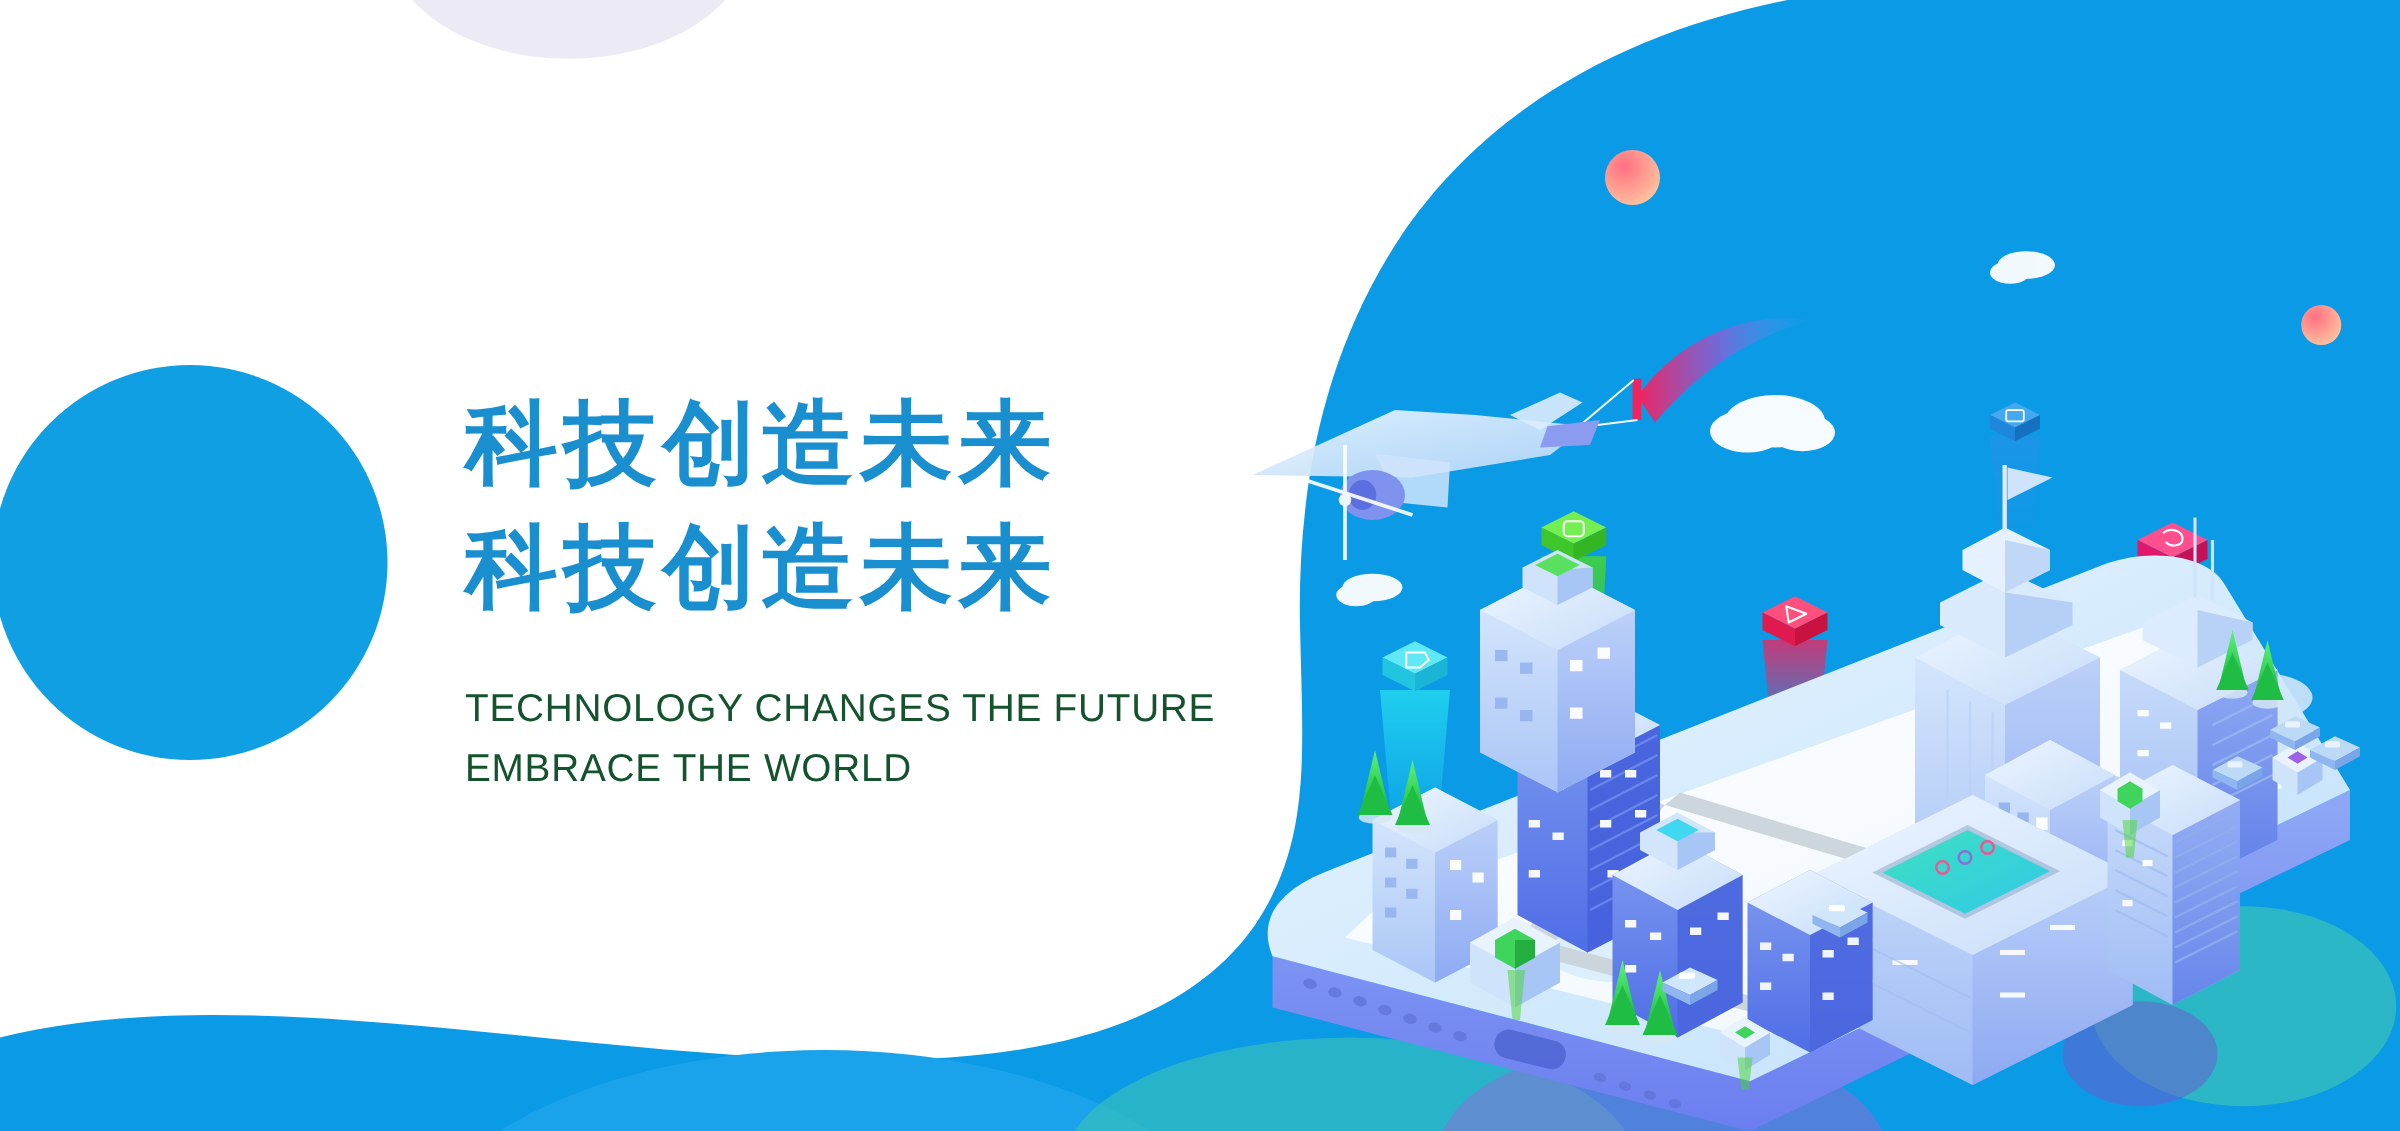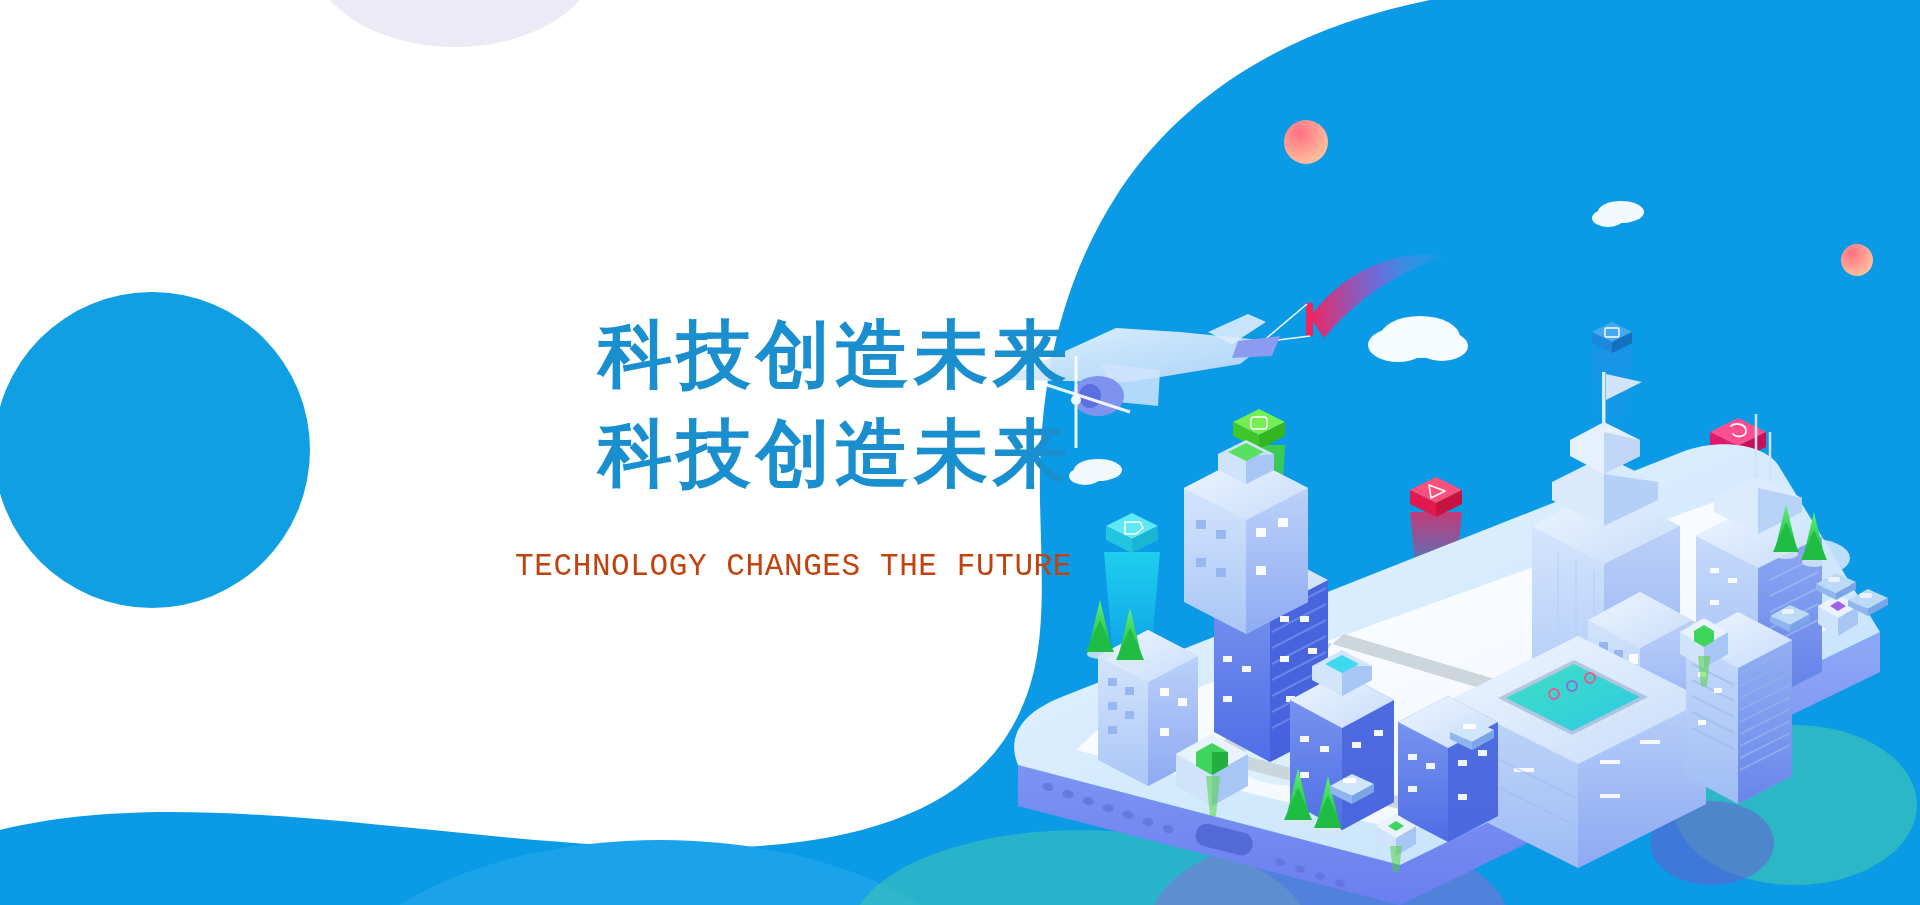--- a/index.html
+++ b/index.html
@@ -6,7 +6,7 @@
   html,body { width:1920px; height:905px; overflow:hidden; background:#ffffff;
     font-family:"Liberation Sans","DejaVu Sans",sans-serif; }
 
-  #stage { position:relative; width:1920px; height:905px; background:#ffffff; overflow:hidden;text-align:right; }
+  #stage { position:relative; width:1920px; height:905px; background:#ffffff; overflow:hidden; }
 
   
   .bg-svg { position:absolute; inset:0; width:1920px; height:905px; }

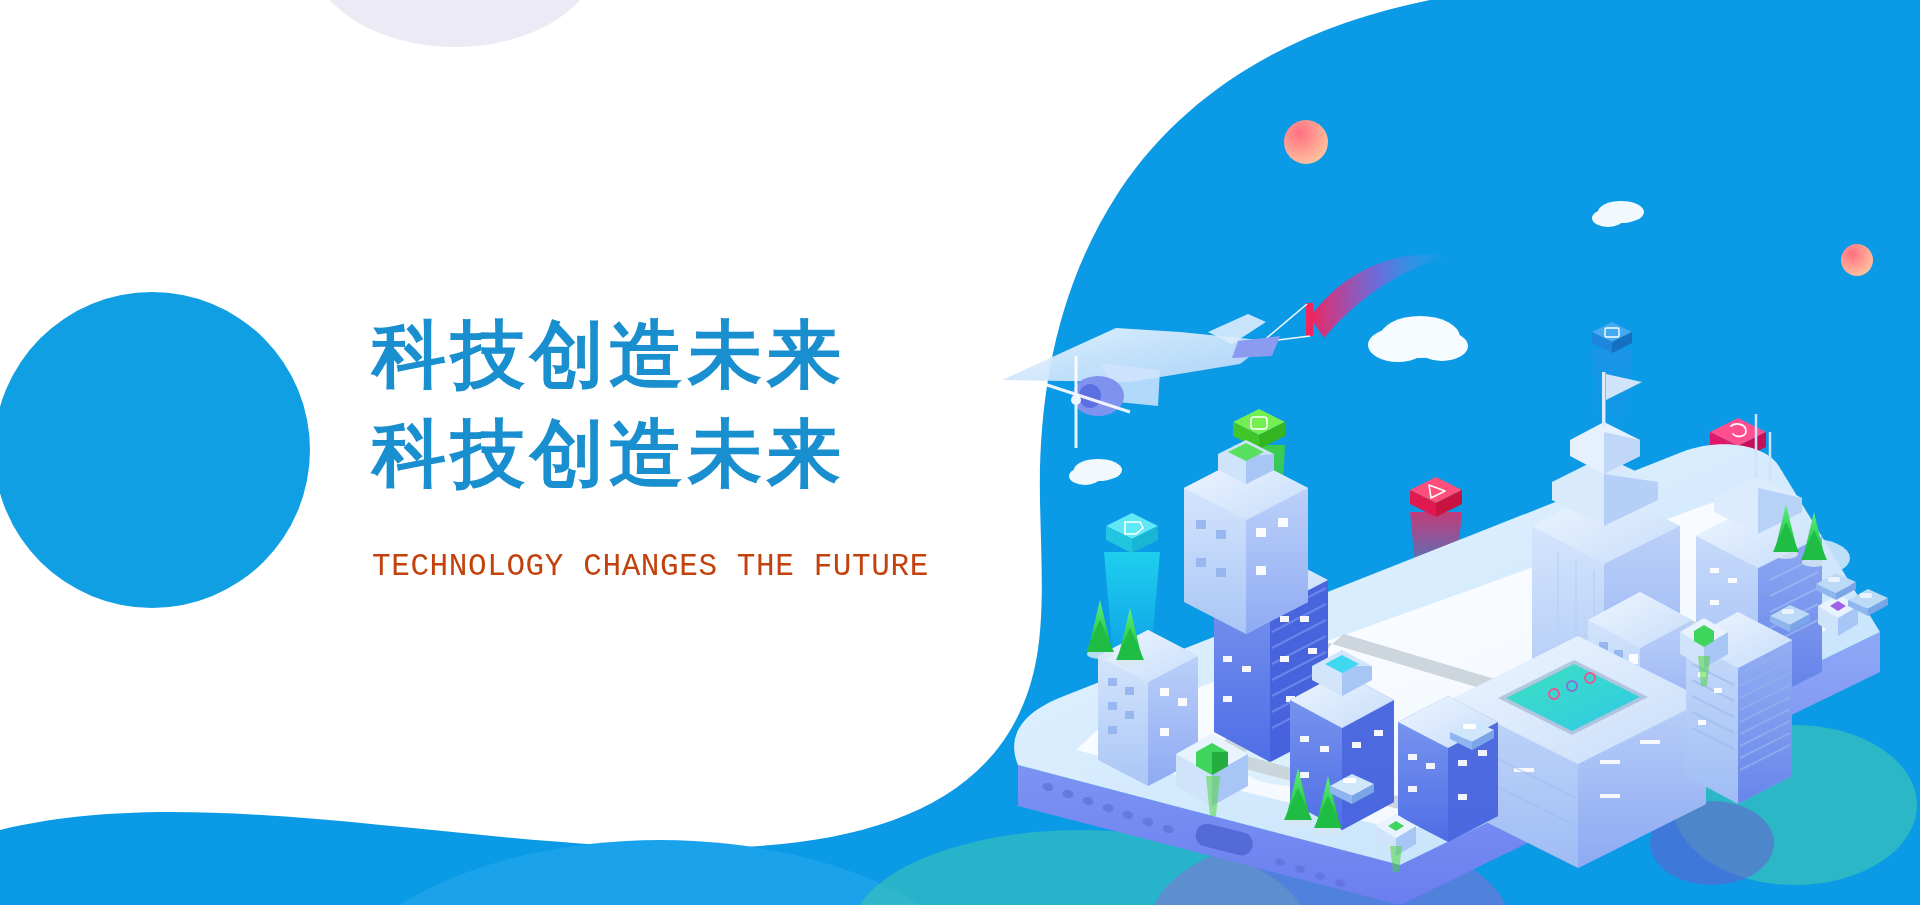--- a/index.html
+++ b/index.html
@@ -17,8 +17,8 @@
     letter-spacing:5px; white-space:nowrap; }
   .headline .ln { display:block; }
   .subline-wrap { margin-top:40px; }
-  .subline { font-size:31px; color:#c2410c; line-height:1.55; letter-spacing:0.6px;
-    white-space:nowrap; font-weight:400;font-family:Liberation Mono, monospace; }
+  .subline { font-size:31px; color:#14532d; line-height:1.55; letter-spacing:0.6px;
+    white-space:nowrap; font-weight:400; }
 
   
   .illus { position:absolute; left:980px; top:60px; width:940px; height:845px; z-index:20; }

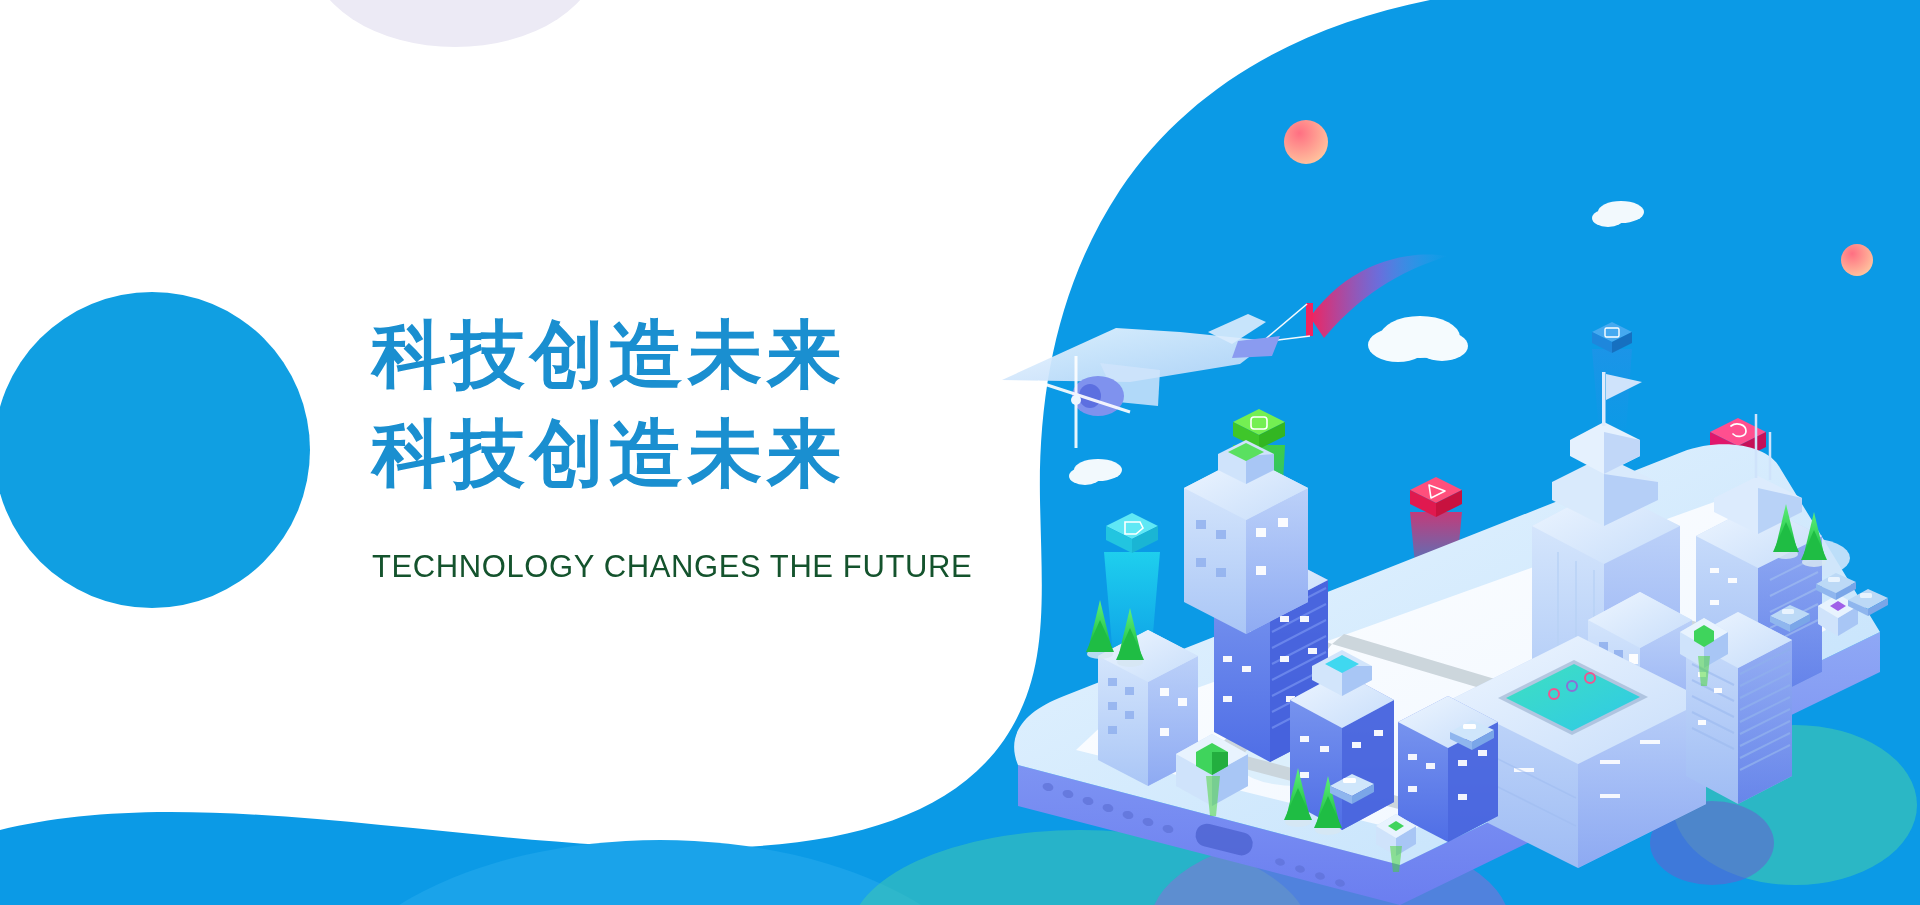--- a/index.html
+++ b/index.html
@@ -68,6 +68,7 @@
     </div>
     <div class="subline-wrap">
       <div class="subline">TECHNOLOGY CHANGES THE FUTURE</div>
+      <div class="subline">EMBRACE THE WORLD</div>
     </div>
   </div>
 

